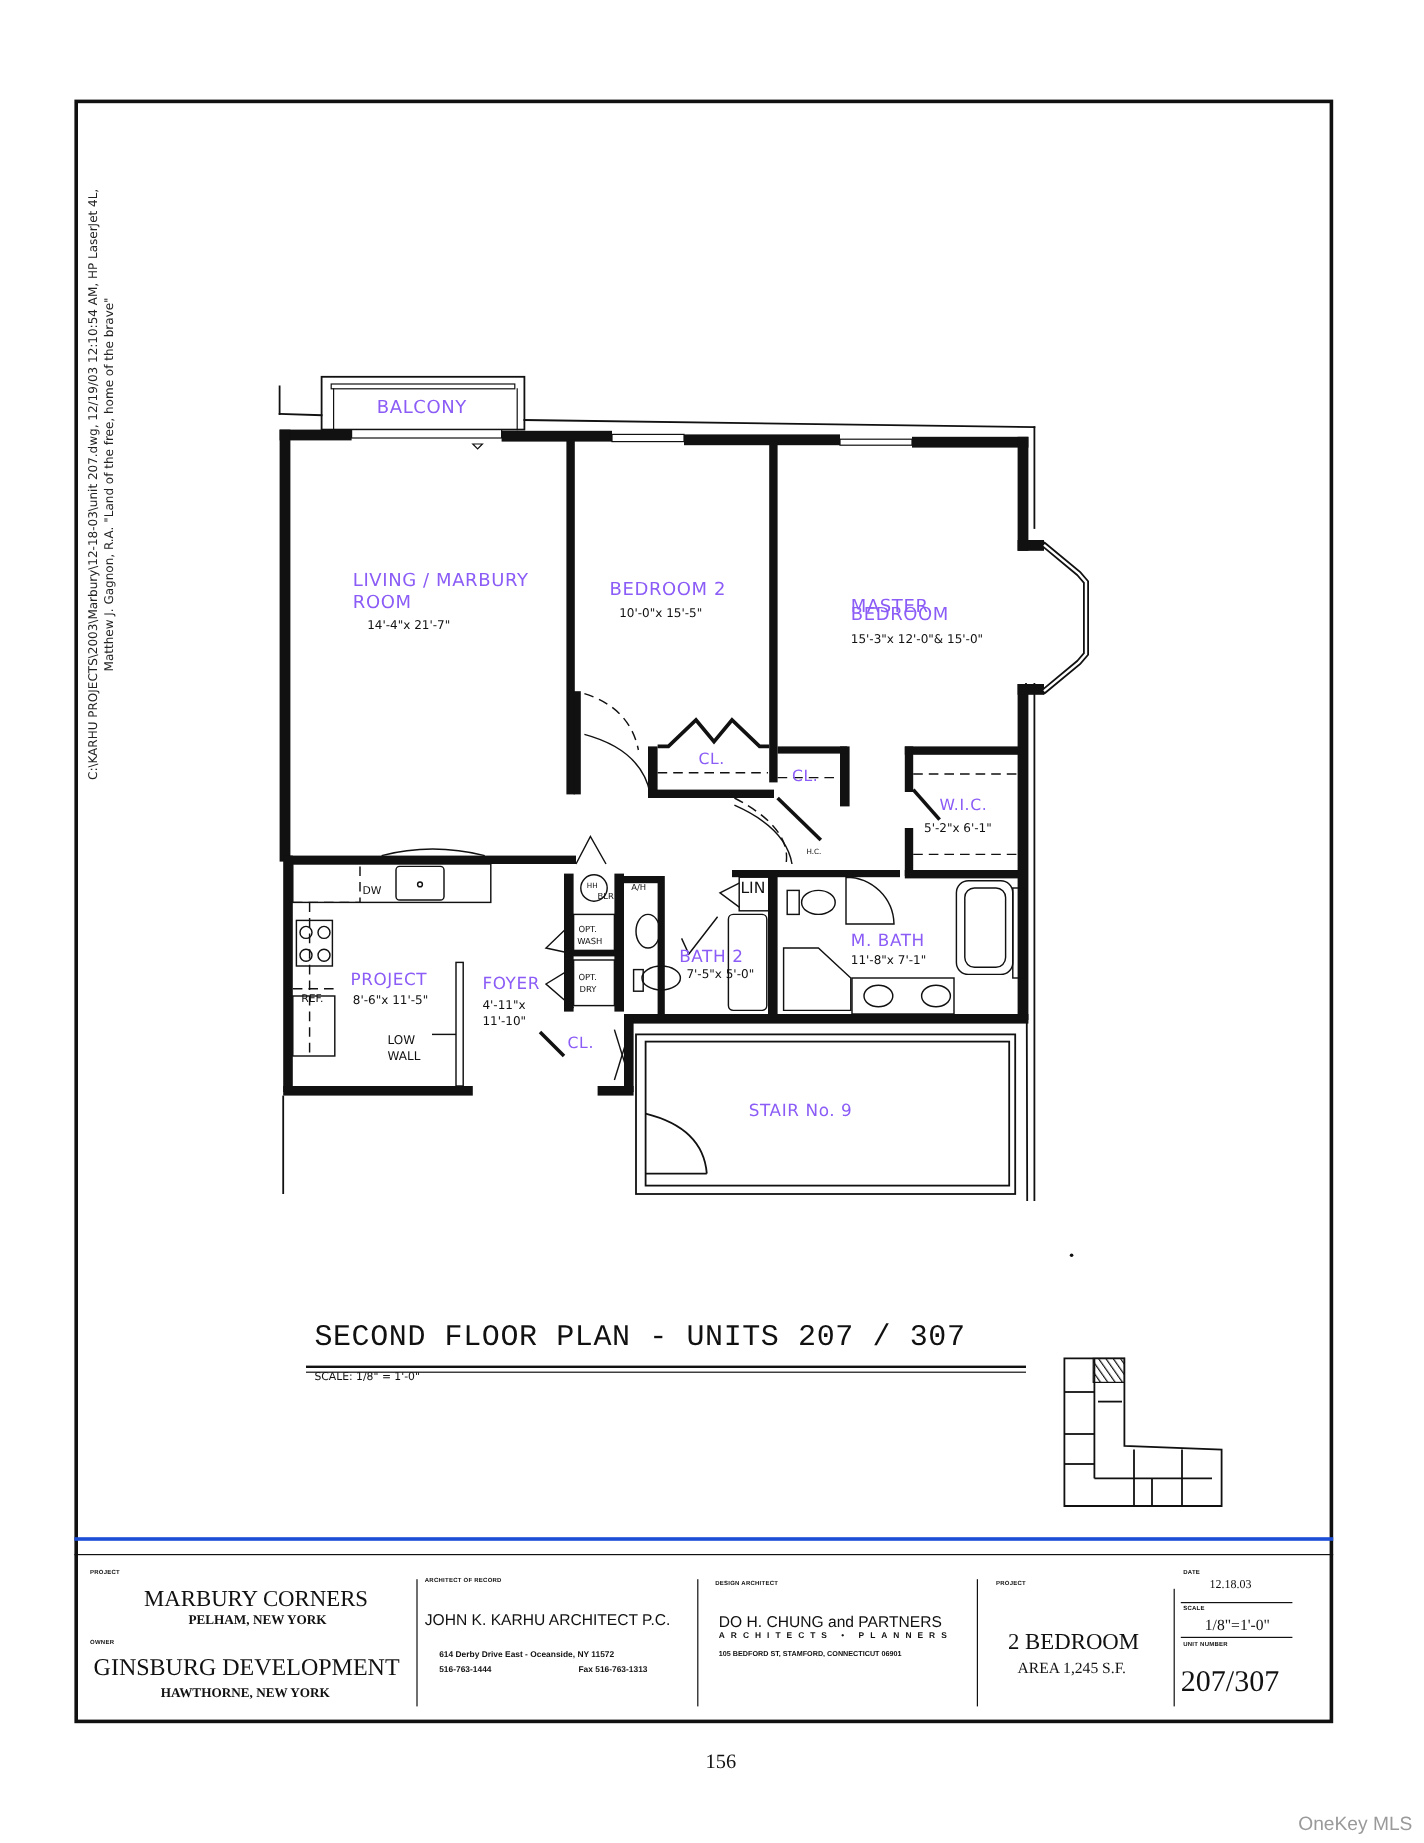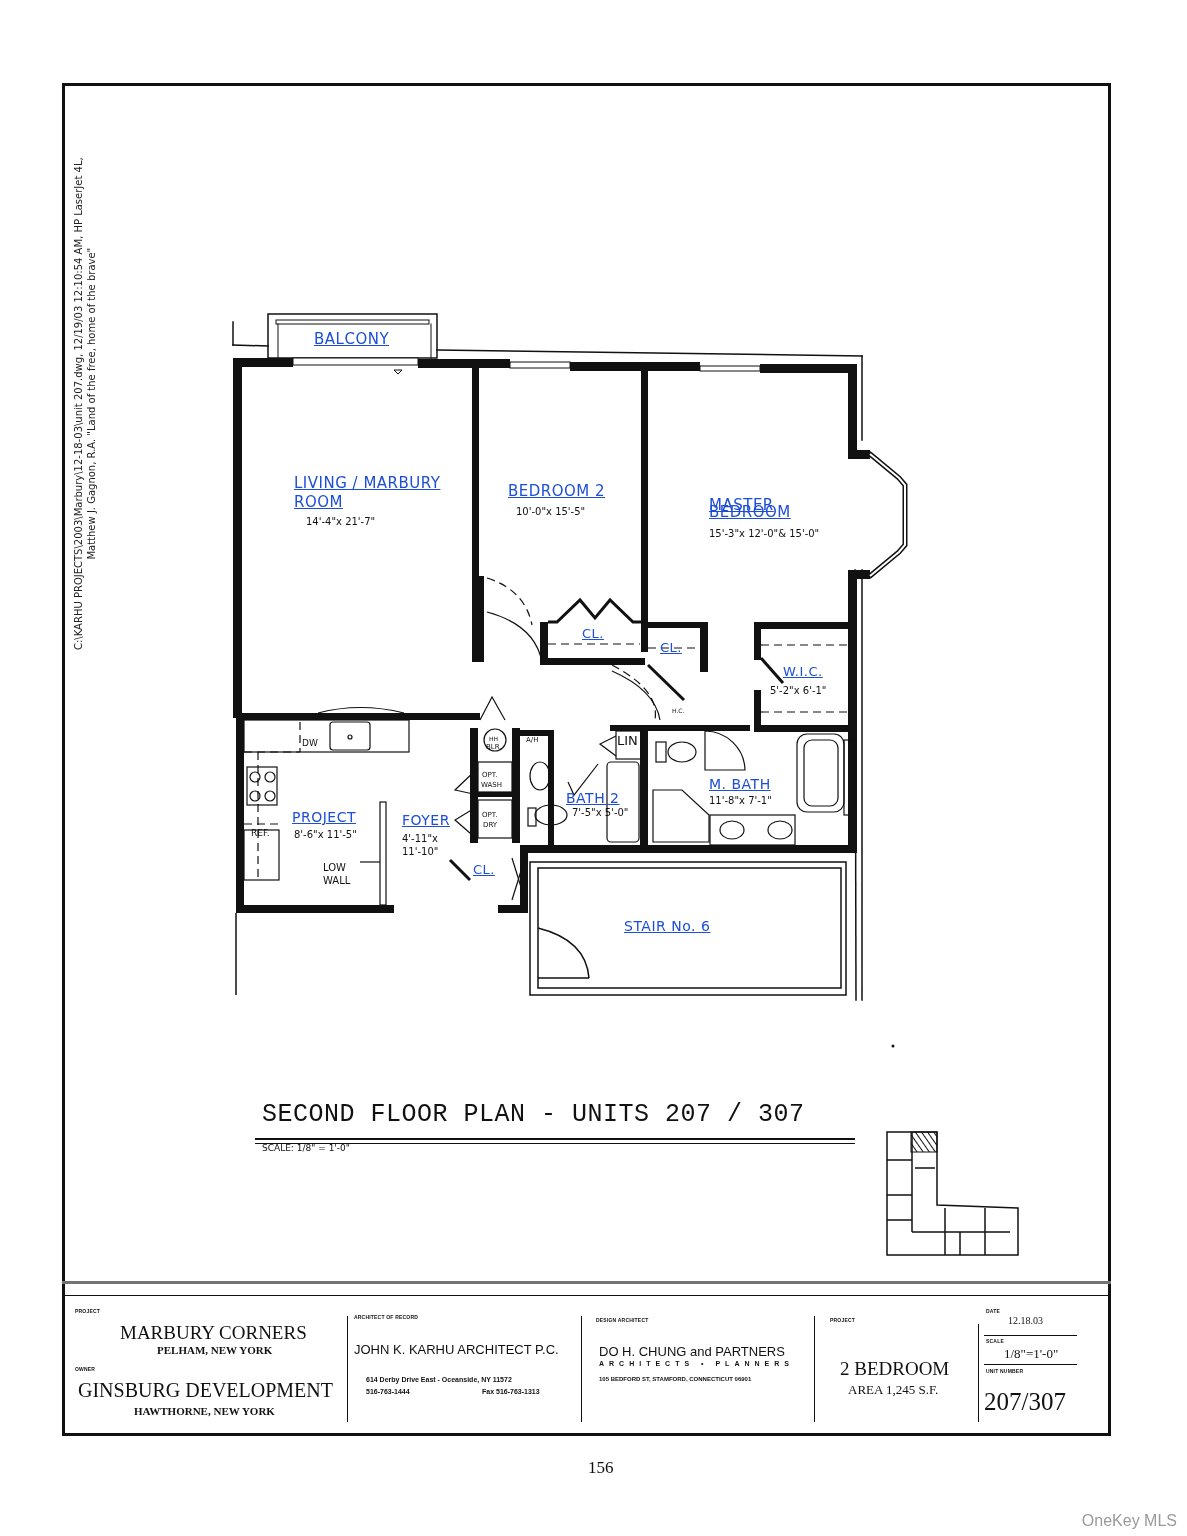--- a/index.html
+++ b/index.html
@@ -8,7 +8,7 @@
   .side-note { position:absolute; left:72px; top:650px; transform-origin:0 0; transform:rotate(-90deg); font-family:"DejaVu Sans", sans-serif; font-size:10px; line-height:13px; color:#222; white-space:nowrap; }
   .side-note div { text-align:center; }
   svg.plan { position:absolute; left:0; top:0; }
-  .room-label { font-family:"DejaVu Sans", sans-serif; font-size:15px; text-decoration:underline; color:#1d4ed8; position:absolute; white-space:nowrap; letter-spacing:0.5px; }
+  .room-label { font-family:"DejaVu Sans", sans-serif; font-size:15px; color:#8b5cf6; position:absolute; white-space:nowrap; letter-spacing:0.5px; }
   .room-dim { font-family:"DejaVu Sans", sans-serif; font-size:10px; color:#111; position:absolute; white-space:nowrap; }
   .small-label { font-family:"DejaVu Sans", sans-serif; font-size:9px; color:#111; position:absolute; white-space:nowrap; }
   .plan-title { position:absolute; left:262px; top:1100px; font-family:Liberation Mono, monospace; font-size:25px; letter-spacing:0.5px; color:#111; white-space:nowrap; }

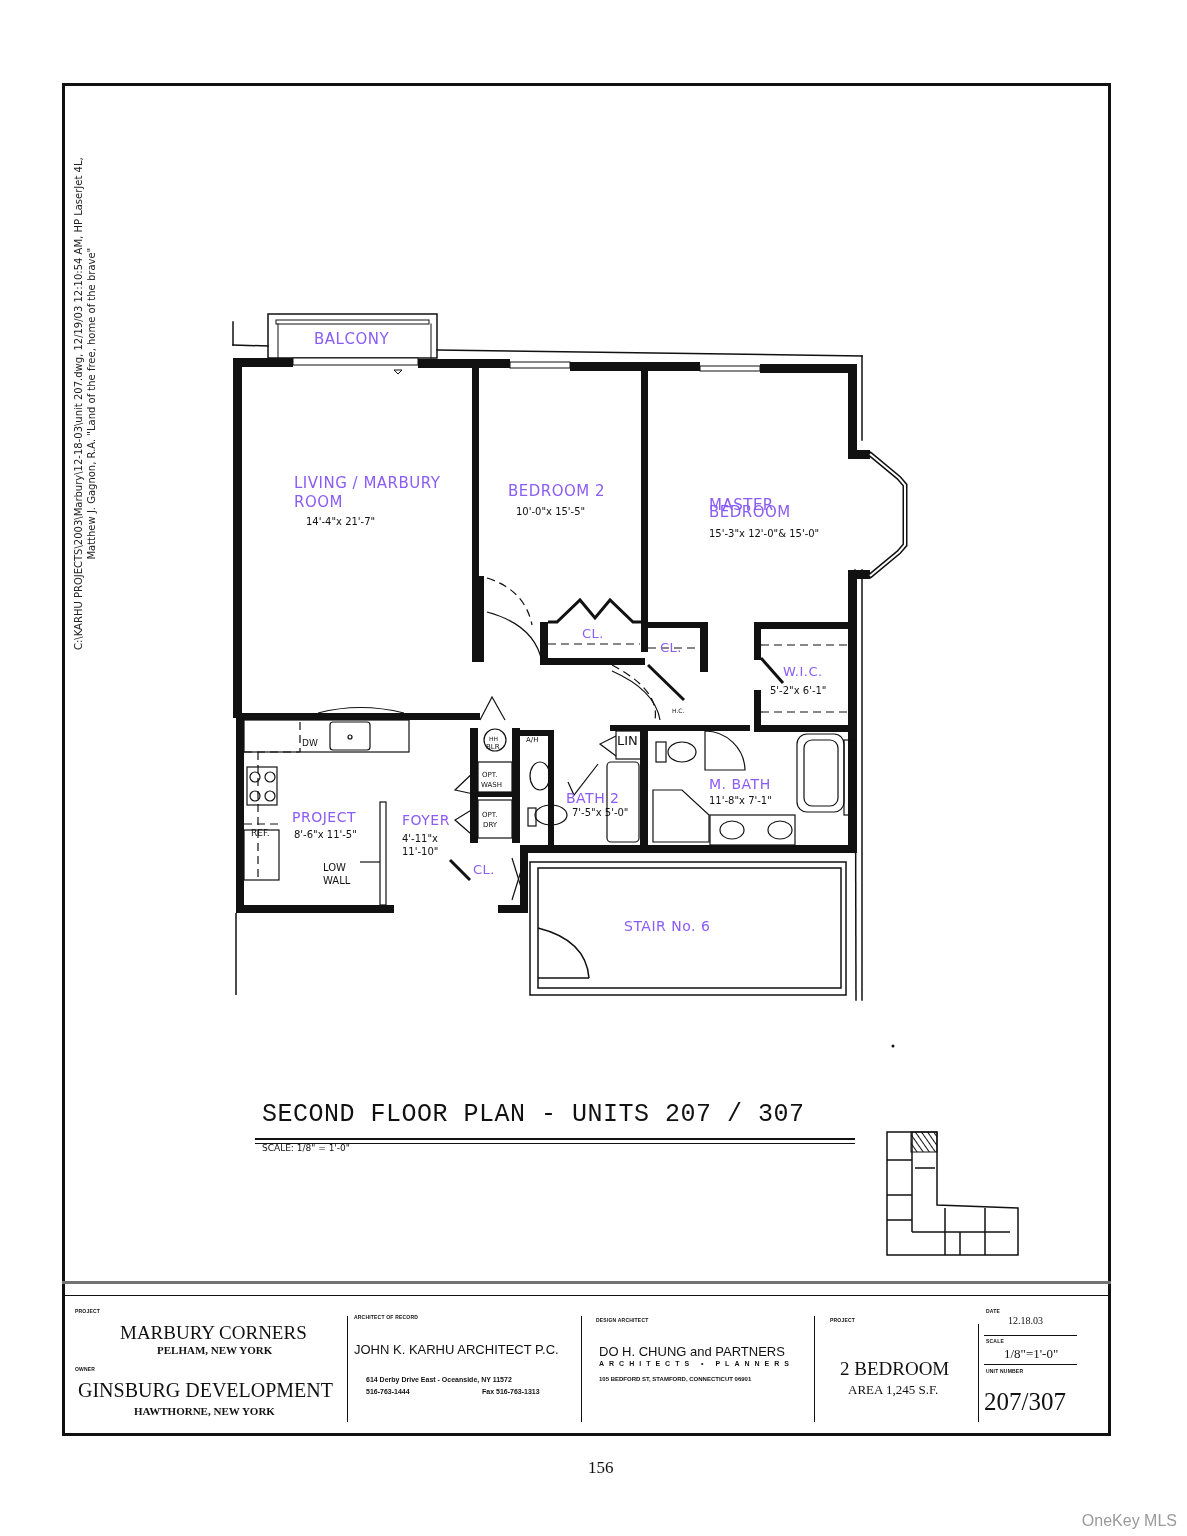--- a/index.html
+++ b/index.html
@@ -253,7 +253,7 @@
 <div class="room-dim" style="left:402px;top:846px;">11'-10"</div>
 
 <div class="small-label" style="left:489px;top:735px;font-size:6px;">HH</div>
-<div class="small-label" style="left:486px;top:743px;font-size:7px;">BLR</div>
+<div class="small-label" style="left:486px;top:743px;font-size:7px;padding-left:12px;">BLR</div>
 <div class="small-label" style="left:526px;top:736px;font-size:7px;">A/H</div>
 <div class="small-label" style="left:482px;top:771px;font-size:7px;">OPT.</div>
 <div class="small-label" style="left:481px;top:781px;font-size:7px;">WASH</div>

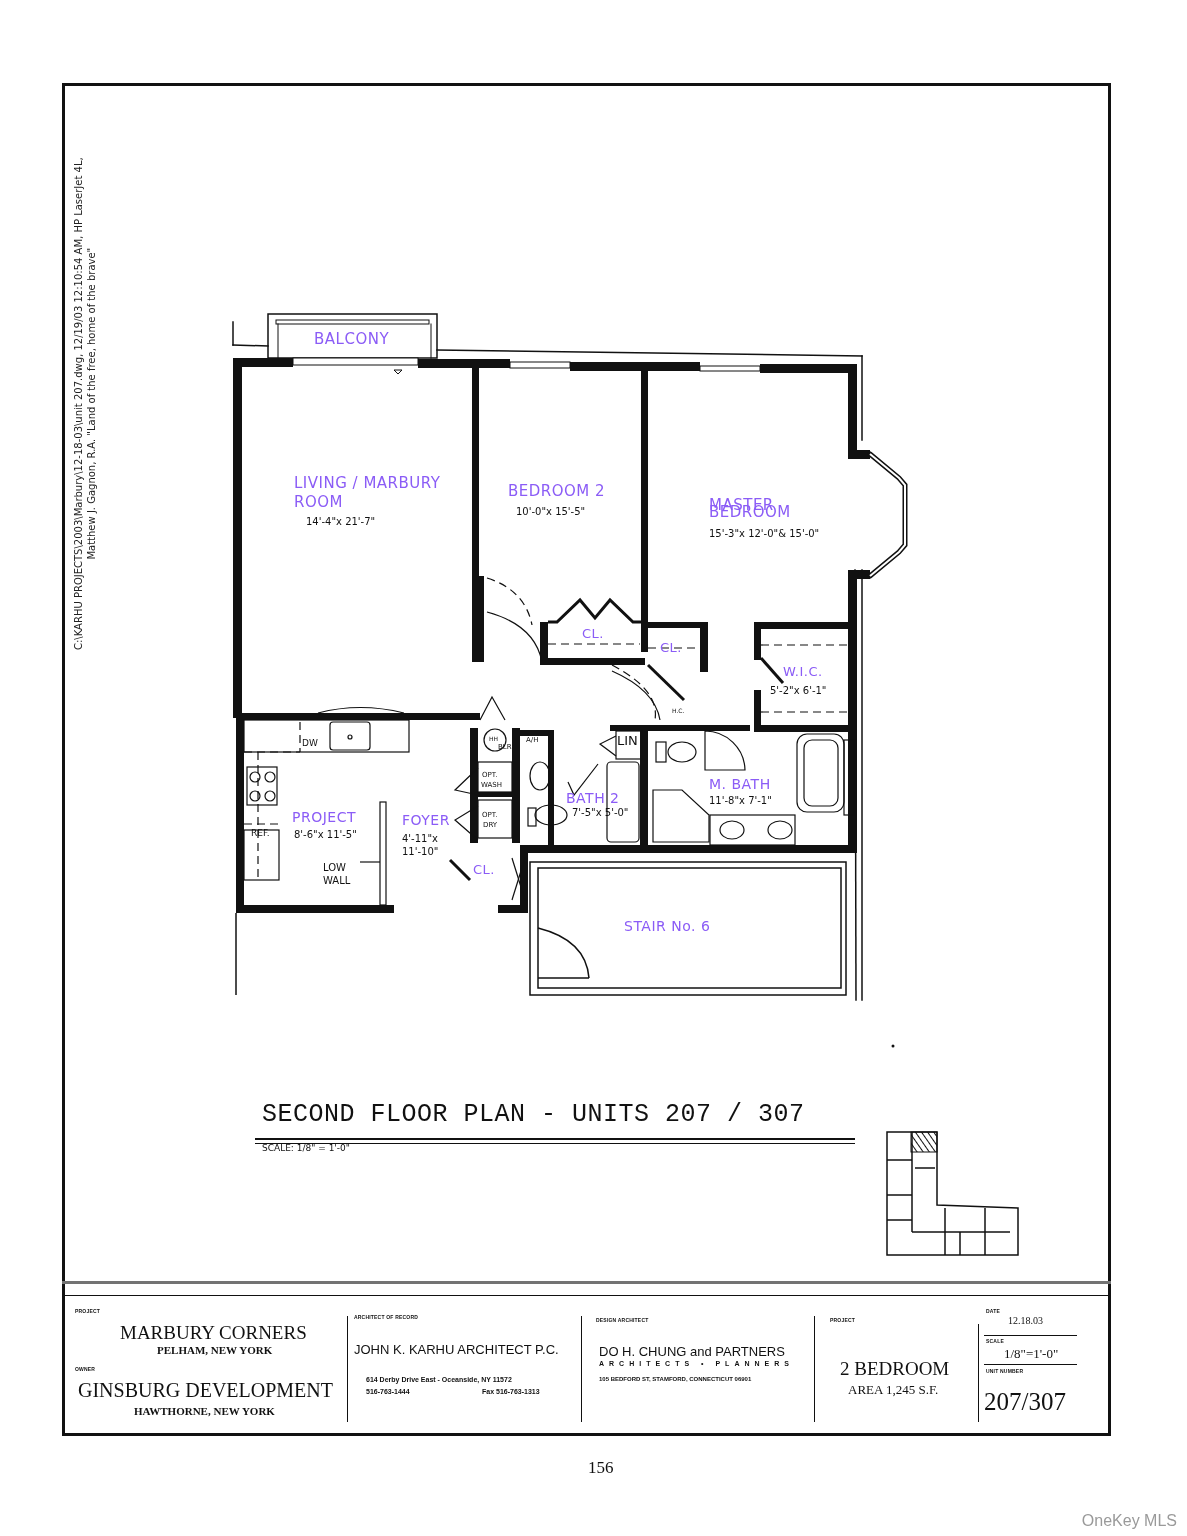--- a/index.html
+++ b/index.html
@@ -268,7 +268,7 @@
 <div class="room-label" style="left:709px;top:776px;font-size:14px;">M. BATH</div>
 <div class="room-dim" style="left:709px;top:795px;">11'-8"x 7'-1"</div>
 
-<div class="room-label" style="left:624px;top:918px;font-size:14px;">STAIR No. 6</div>
+<div class="room-label" style="left:624px;top:918px;font-size:14px;">STAIR No. 9</div>
 
 <div class="plan-title">SECOND FLOOR PLAN - UNITS 207 / 307</div>
 <div class="plan-title-rule"></div>

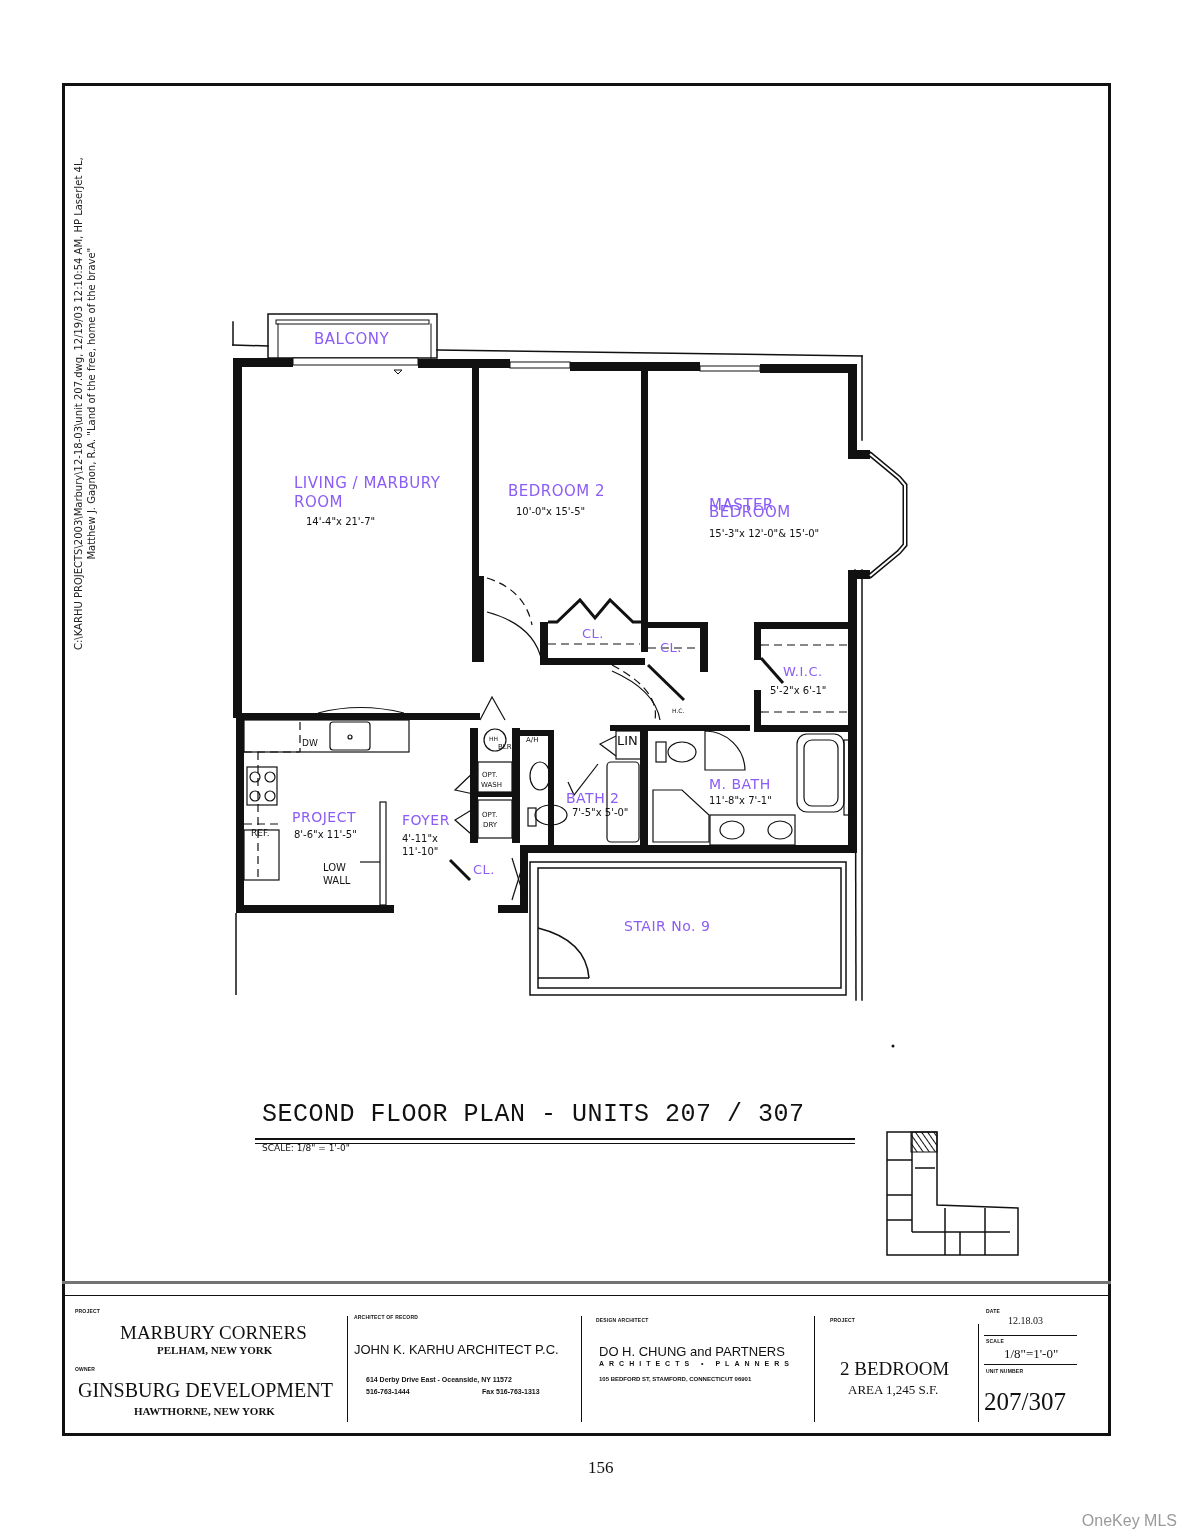--- a/index.html
+++ b/index.html
@@ -14,7 +14,7 @@
   .plan-title { position:absolute; left:262px; top:1100px; font-family:Liberation Mono, monospace; font-size:25px; letter-spacing:0.5px; color:#111; white-space:nowrap; }
   .plan-title-rule { position:absolute; left:255px; top:1138px; width:600px; border-top:2px solid #111; border-bottom:1px solid #111; height:3px; }
   .plan-scale { position:absolute; left:262px; top:1143px; font-family:"DejaVu Sans", sans-serif; font-size:9px; color:#111; white-space:nowrap; }
-  .titleblock { position:absolute; left:62px; top:1281px; width:1049px; height:155px; border-top:3px solid #737373; box-sizing:border-box; }
+  .titleblock { position:absolute; left:62px; top:1281px; width:1049px; height:155px; border-top:3px solid #1d4ed8; box-sizing:border-box; }
   .tb-inner-rule { position:absolute; left:0; right:0; top:11px; border-top:1px solid #111; }
   .tb-div { position:absolute; top:32px; bottom:14px; border-left:1.5px solid #111; }
   .tb-tiny { font-size:5px; font-weight:bold; letter-spacing:0.2px; position:absolute; color:#111; text-transform:uppercase; }

